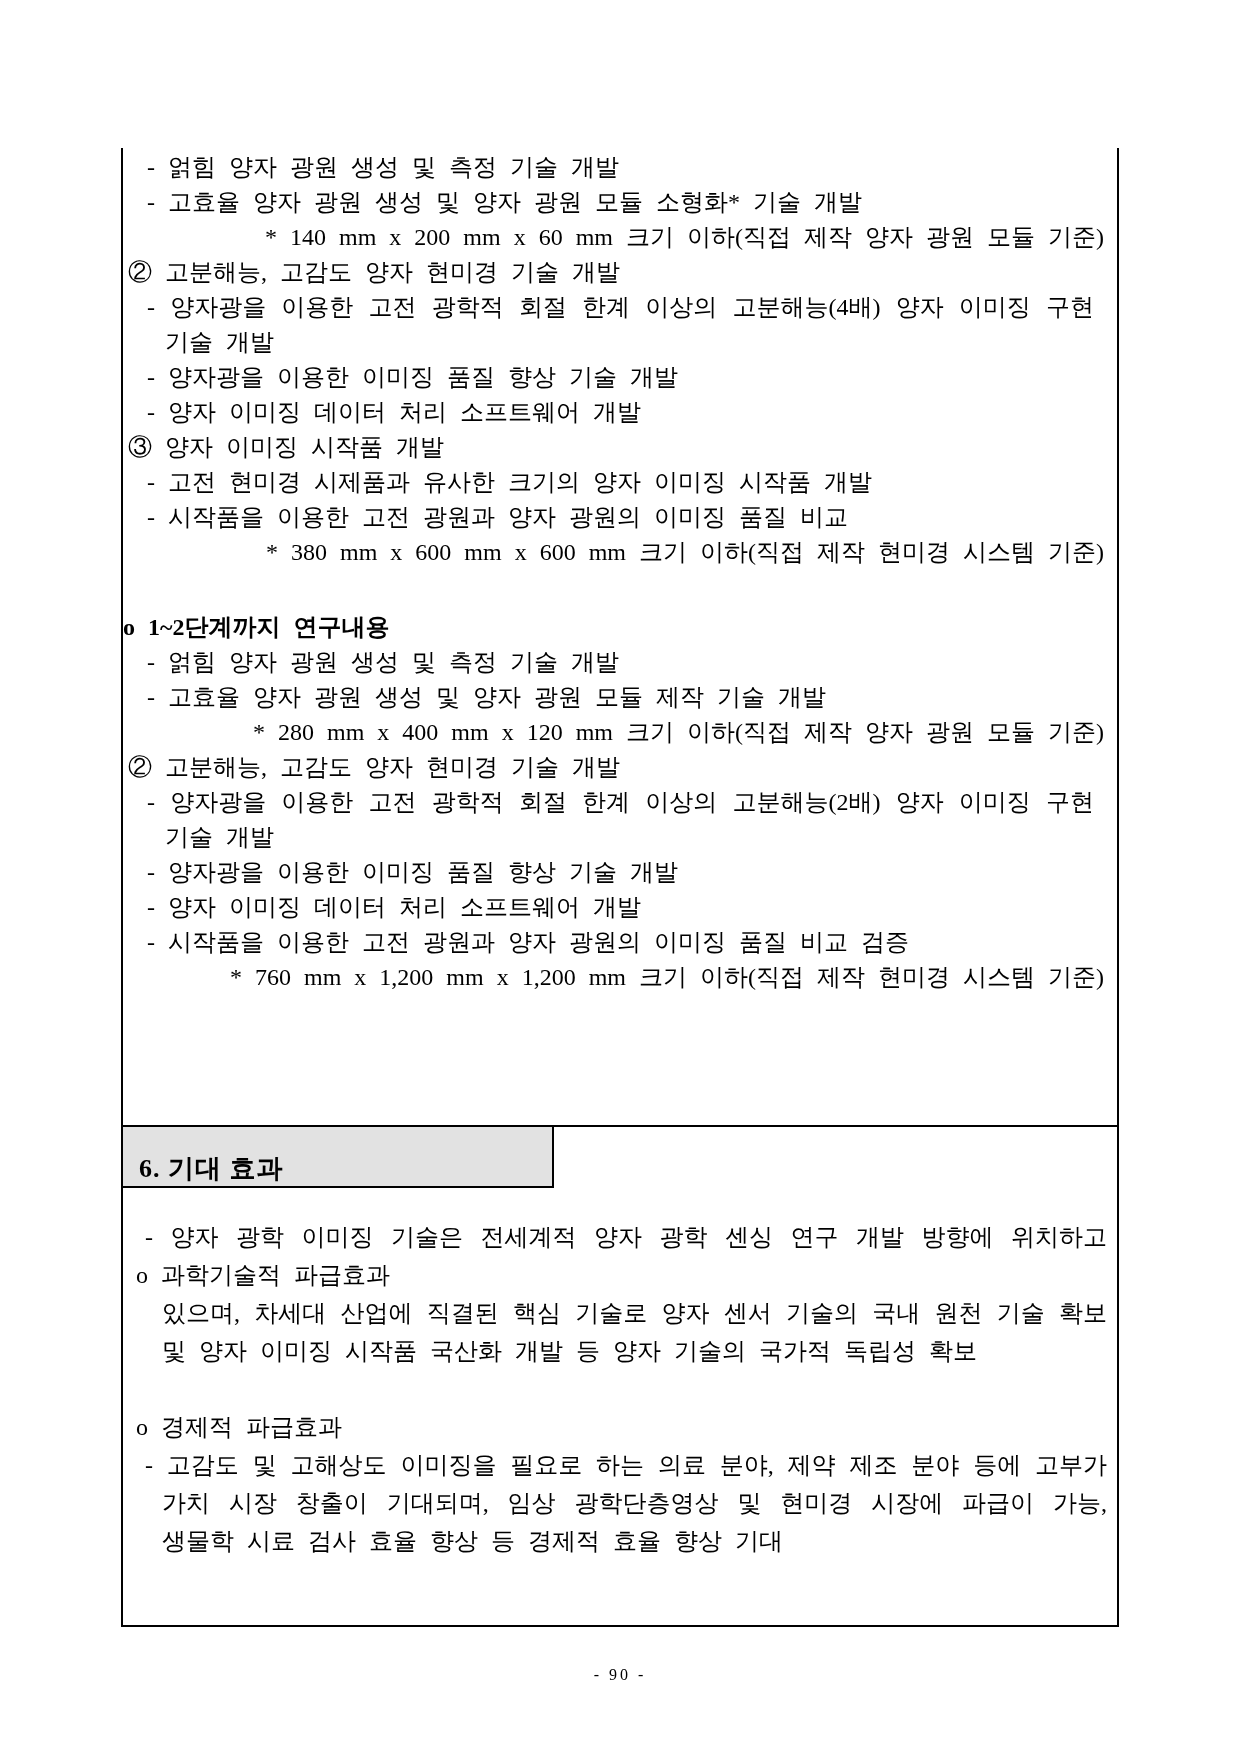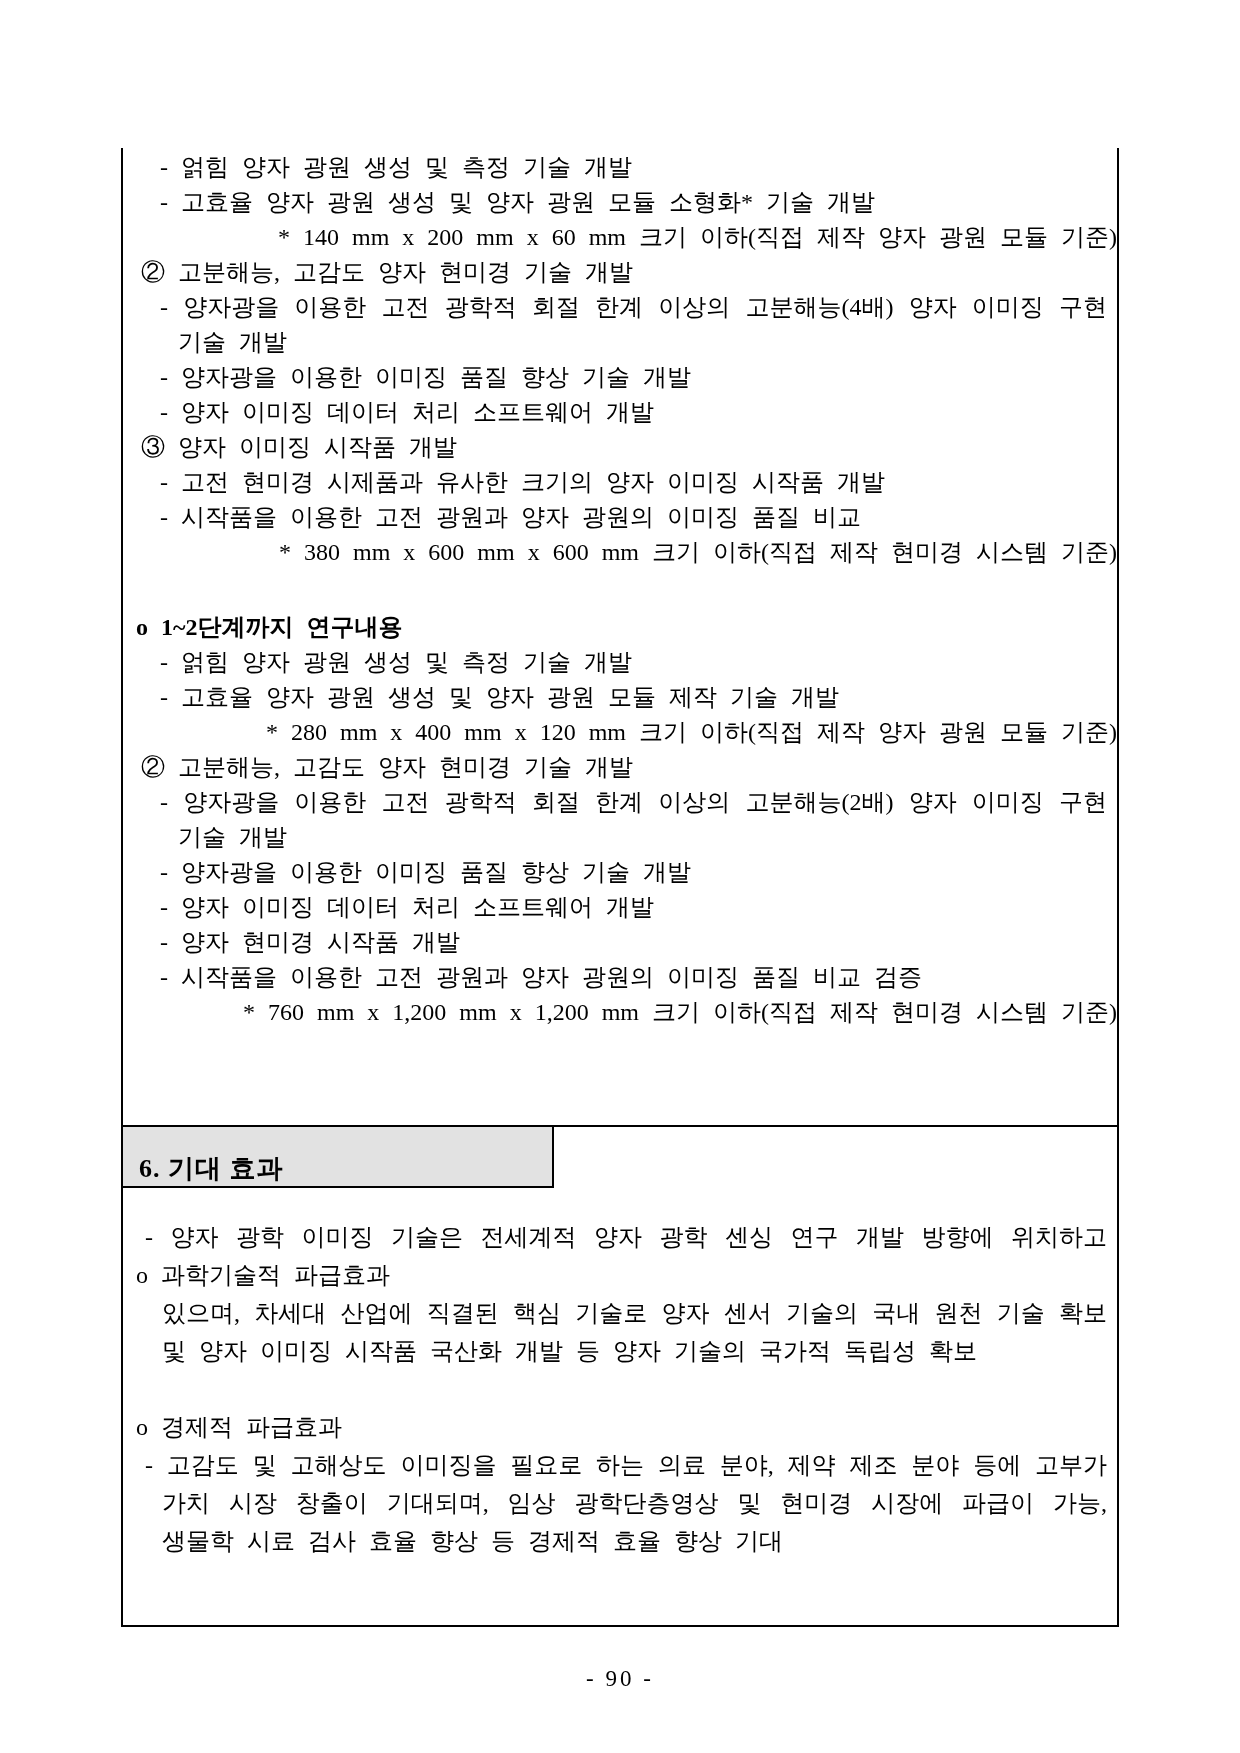--- a/index.html
+++ b/index.html
@@ -20,7 +20,7 @@
     font-weight:bold;font-size:26px;letter-spacing:1px;
   }
   .b1{
-    position:absolute;left:123px;top:150px;width:994px;height:973px;
+    position:absolute;left:110px;top:150px;width:994px;height:973px;
     font-size:24px;line-height:35px;word-spacing:7px;overflow:hidden;
   }
   .b2{

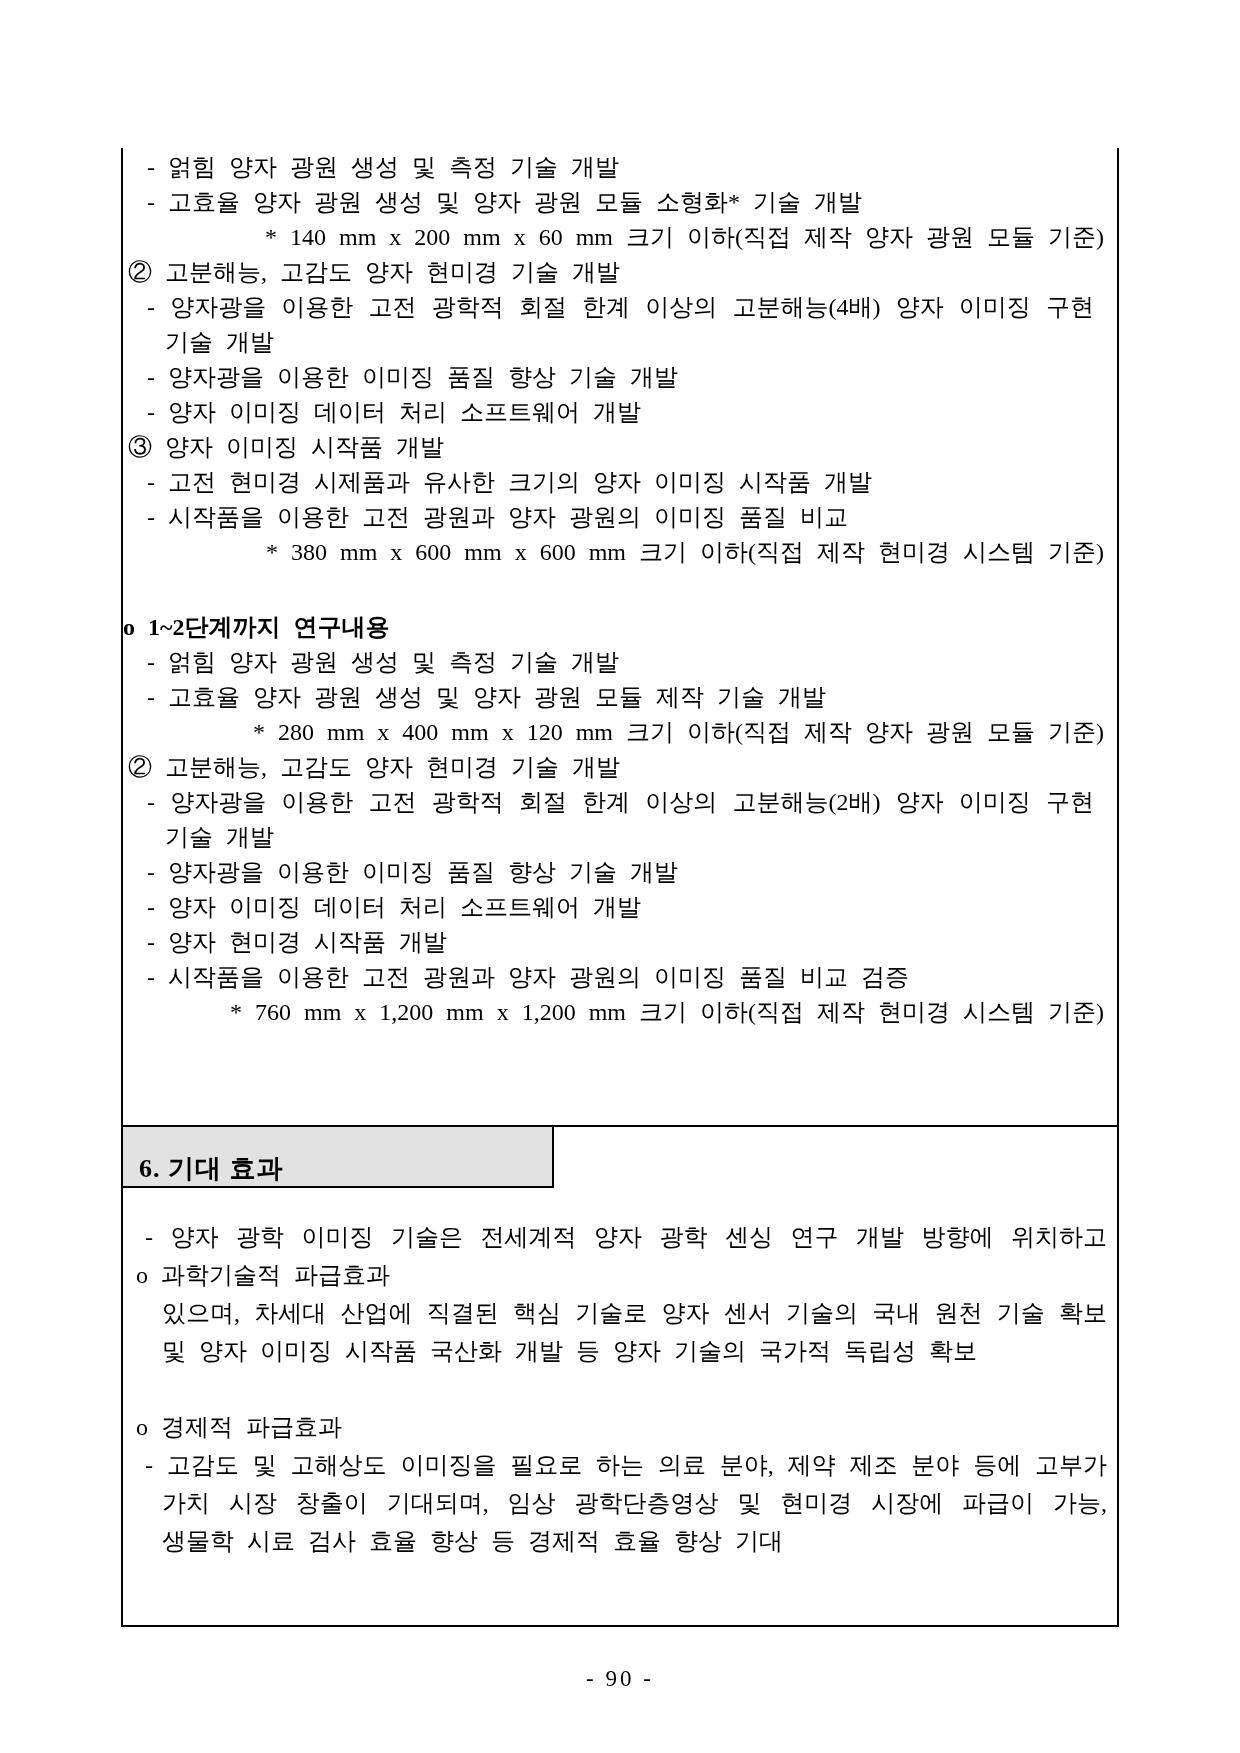--- a/index.html
+++ b/index.html
@@ -73,7 +73,6 @@
   <div class="ln wrap">기술 개발</div>
   <div class="ln dash">- 양자광을 이용한 이미징 품질 향상 기술 개발</div>
   <div class="ln dash">- 양자 이미징 데이터 처리 소프트웨어 개발</div>
-  <div class="ln dash">- 양자 현미경 시작품 개발</div>
   <div class="ln dash">- 시작품을 이용한 고전 광원과 양자 광원의 이미징 품질 비교 검증</div>
   <div class="ln star">* 760 mm x 1,200 mm x 1,200 mm 크기 이하(직접 제작 현미경 시스템 기준)</div>
 </div>

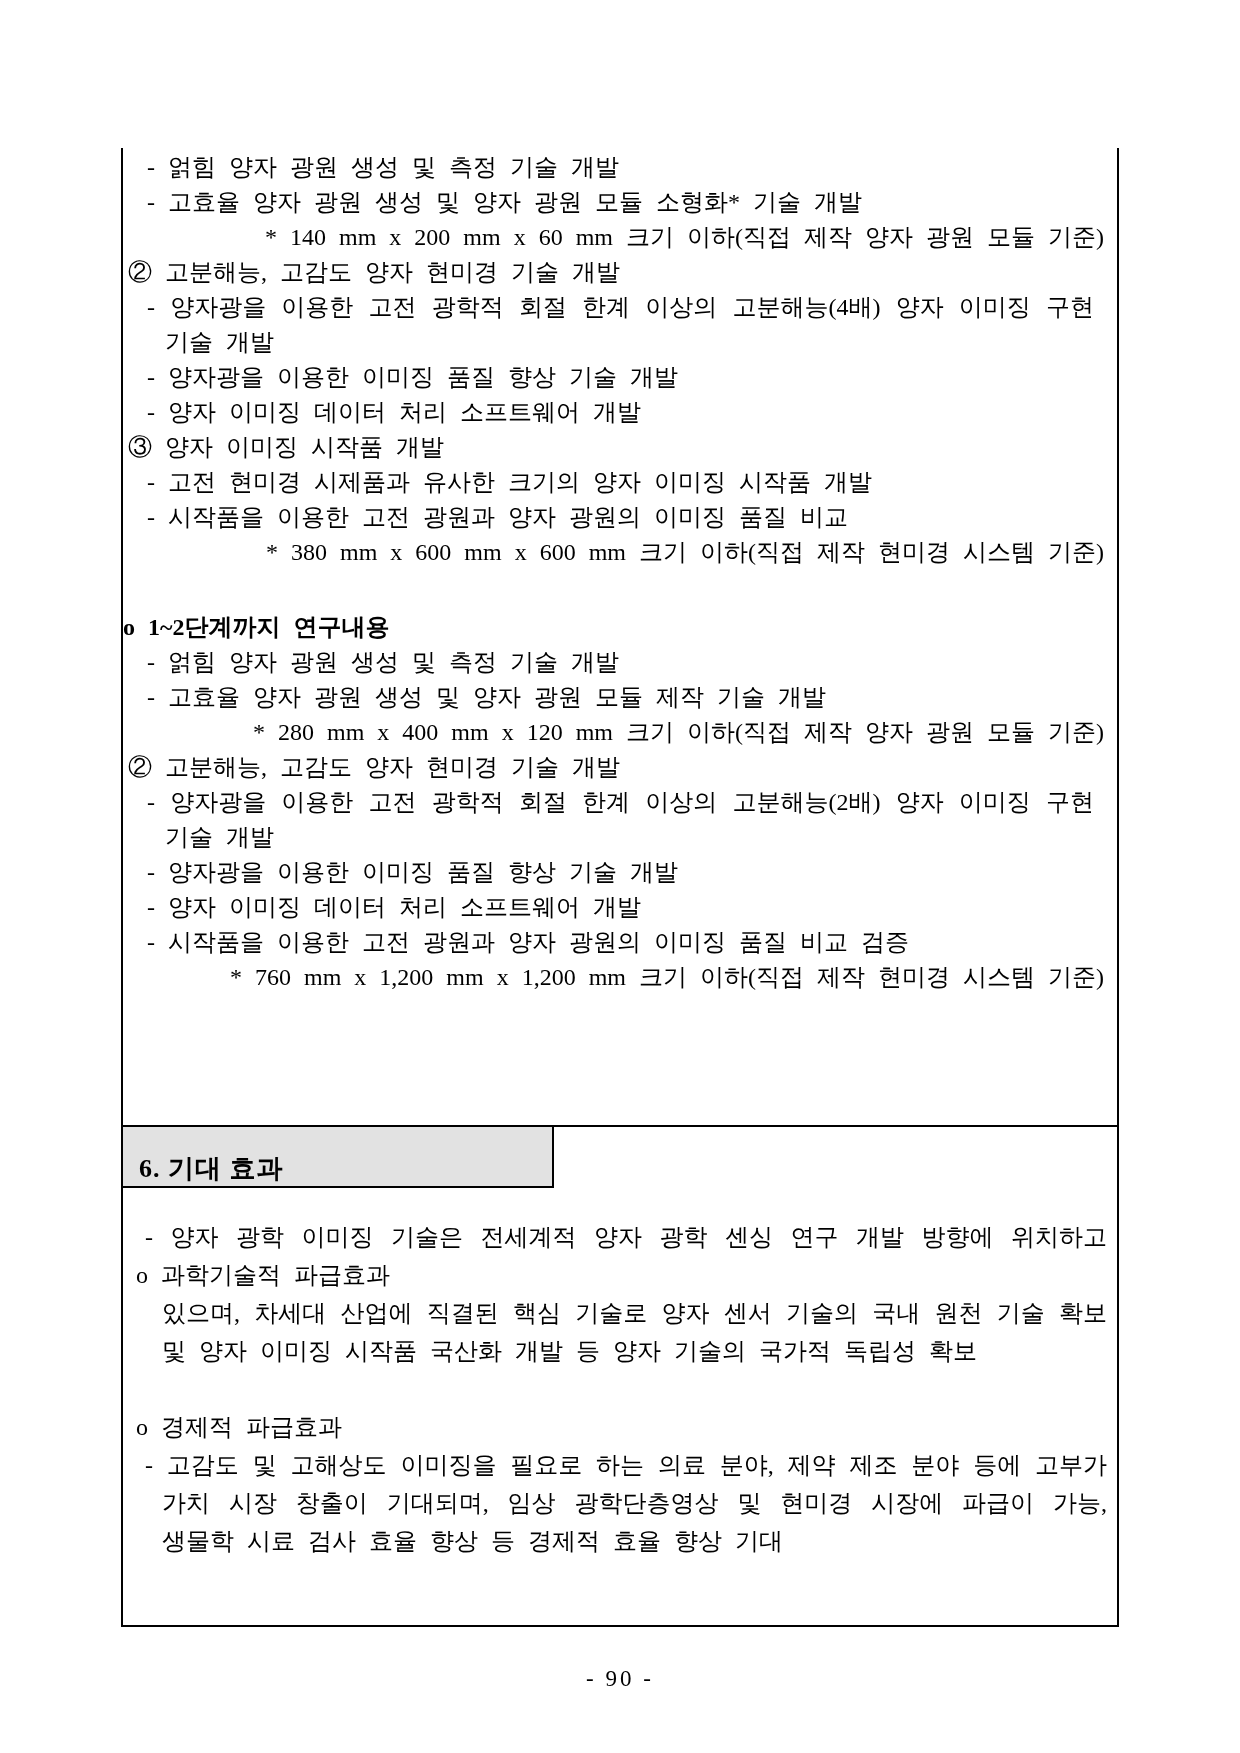--- a/index.html
+++ b/index.html
@@ -41,7 +41,7 @@
   .sp38{height:38px;}
   .pageno{
     position:absolute;left:0;top:1666px;width:1240px;text-align:center;
-    font-size:23px;letter-spacing:3px;
+    font-size:16px;letter-spacing:3px;
   }
 </style>
 </head>

